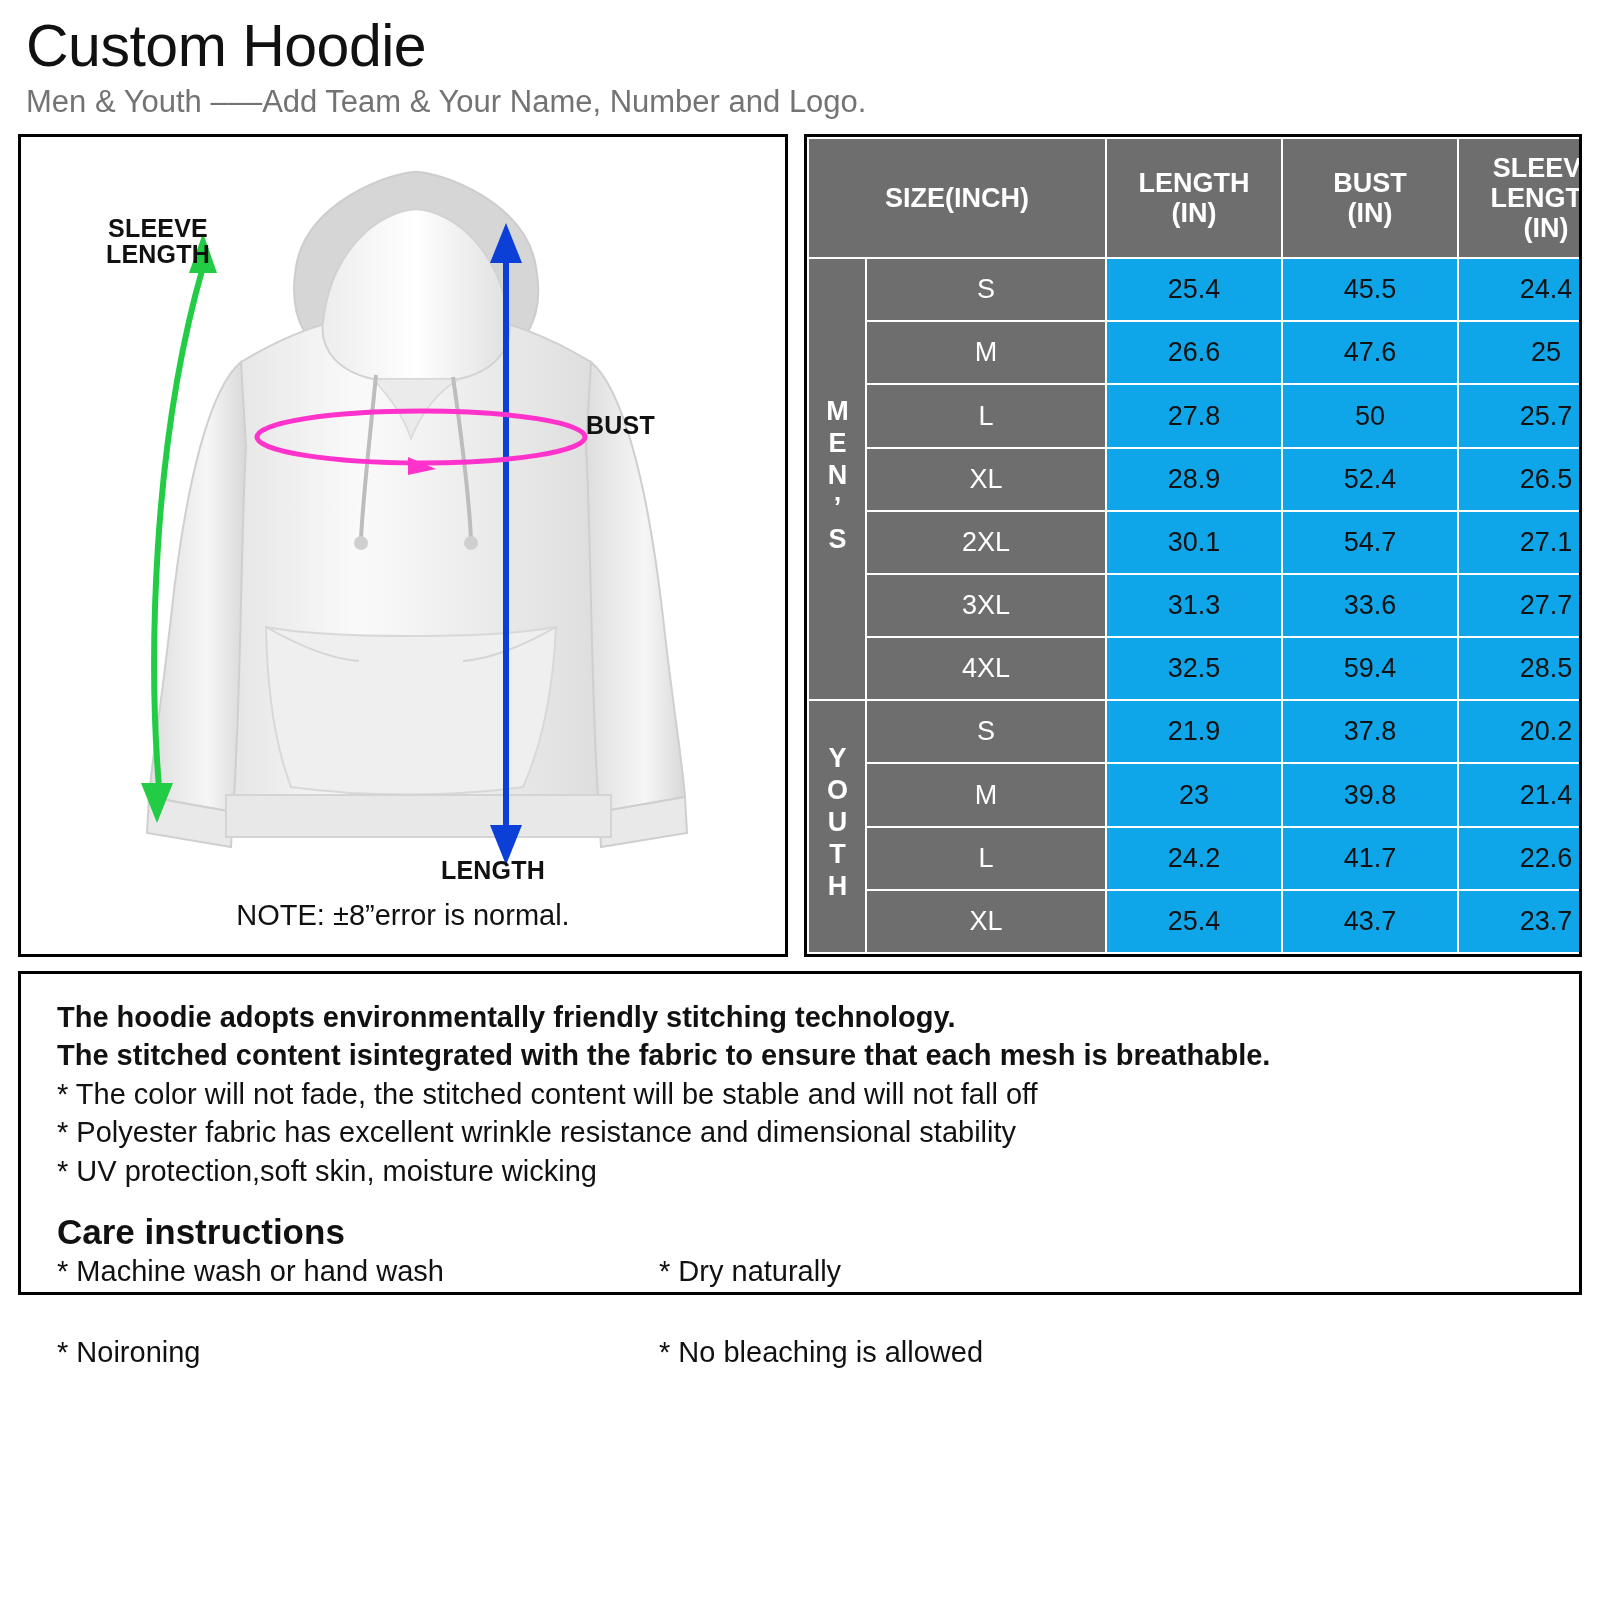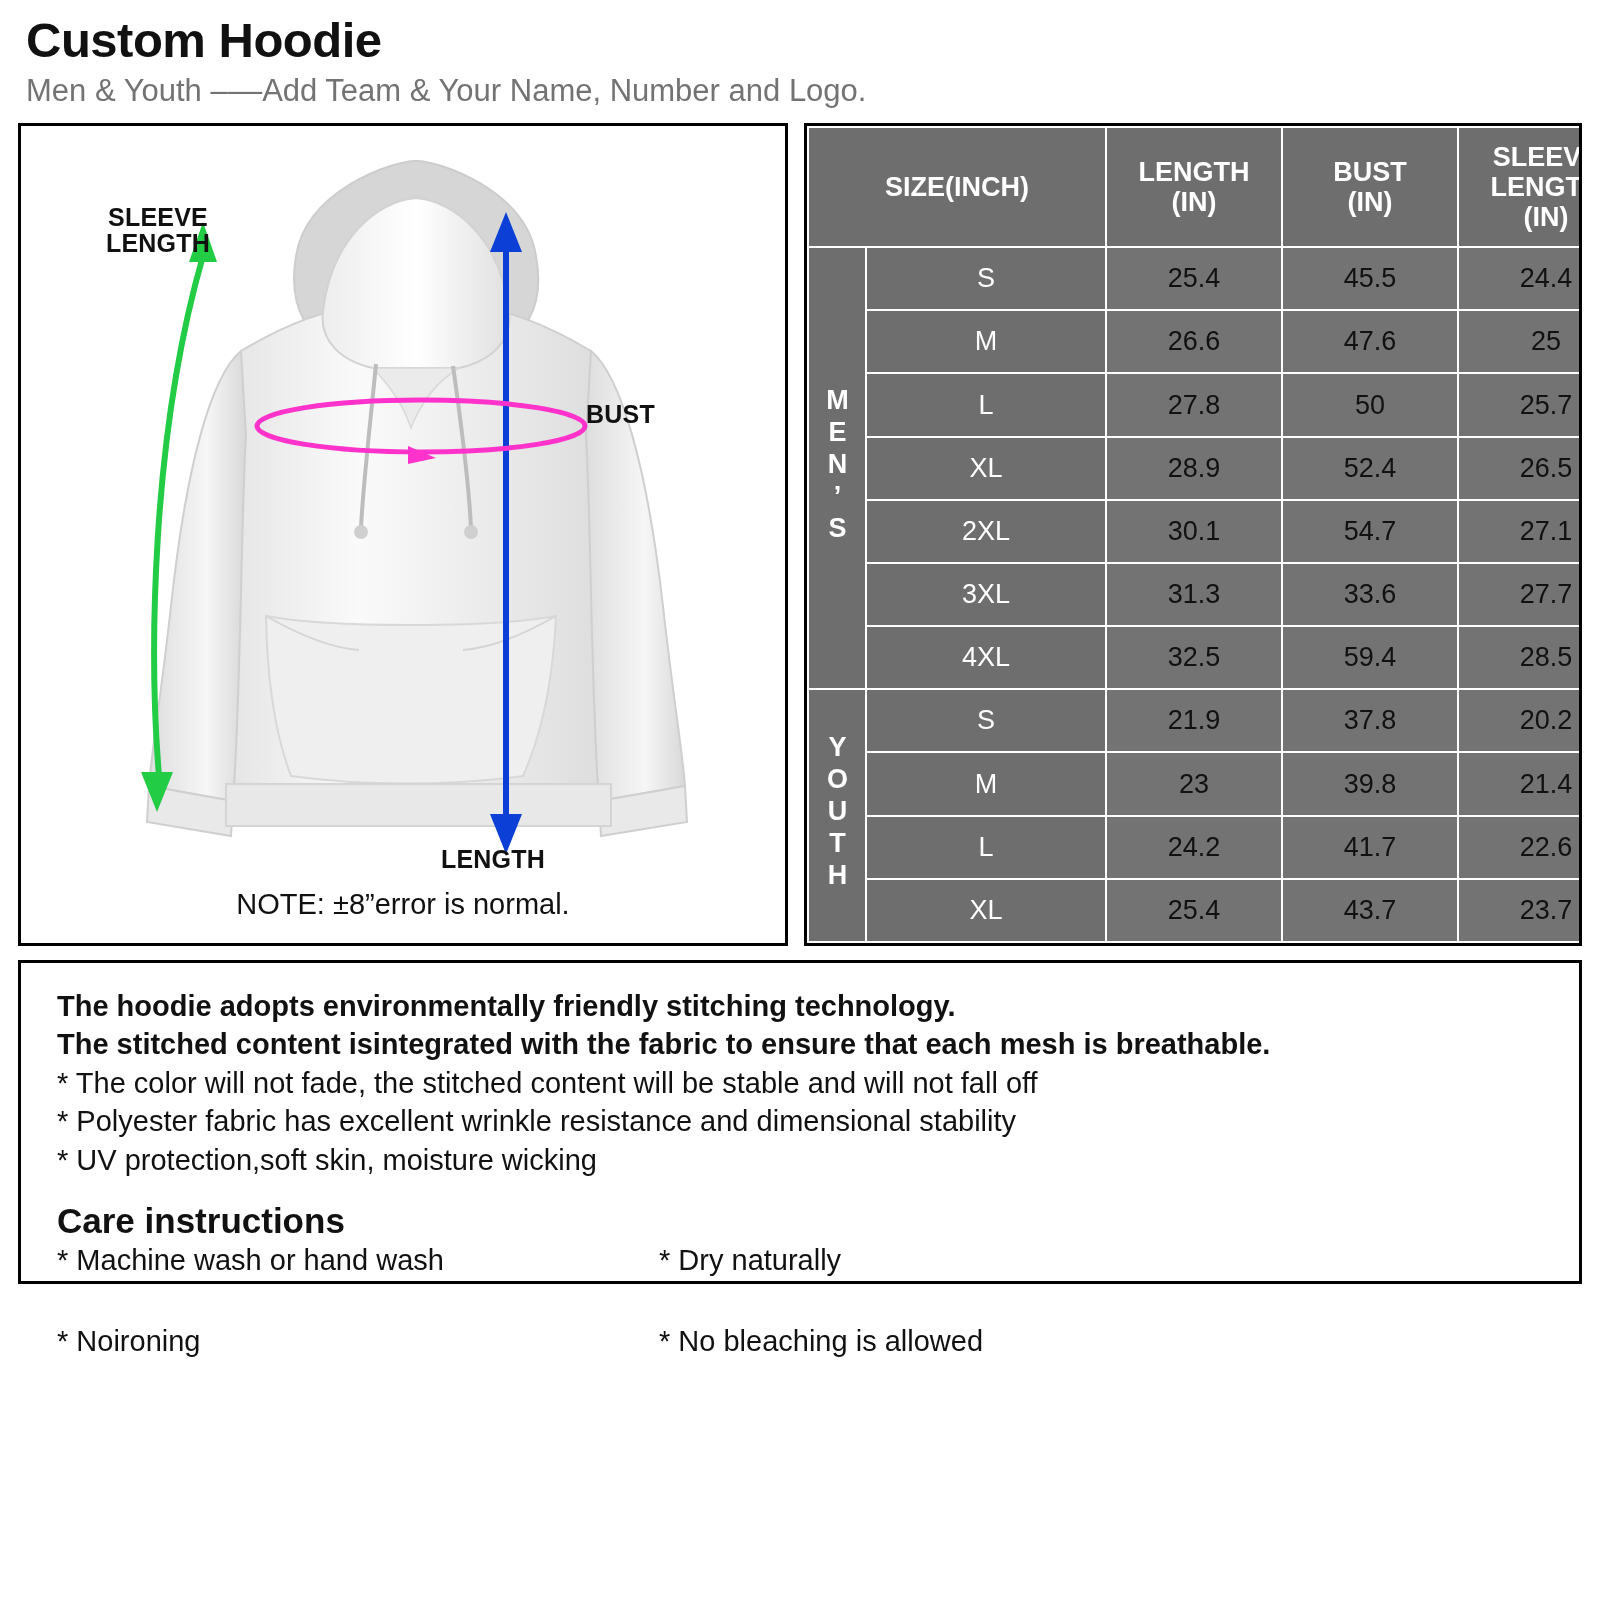--- a/index.html
+++ b/index.html
@@ -24,8 +24,8 @@
 
   
   .title {
-    font-size: 49px;
-    font-weight: bold;
+    font-size: 59px;
+    font-weight: normal;
     letter-spacing: -0.5px;
     margin: 14px 0 4px 8px;
     line-height: 1.1;

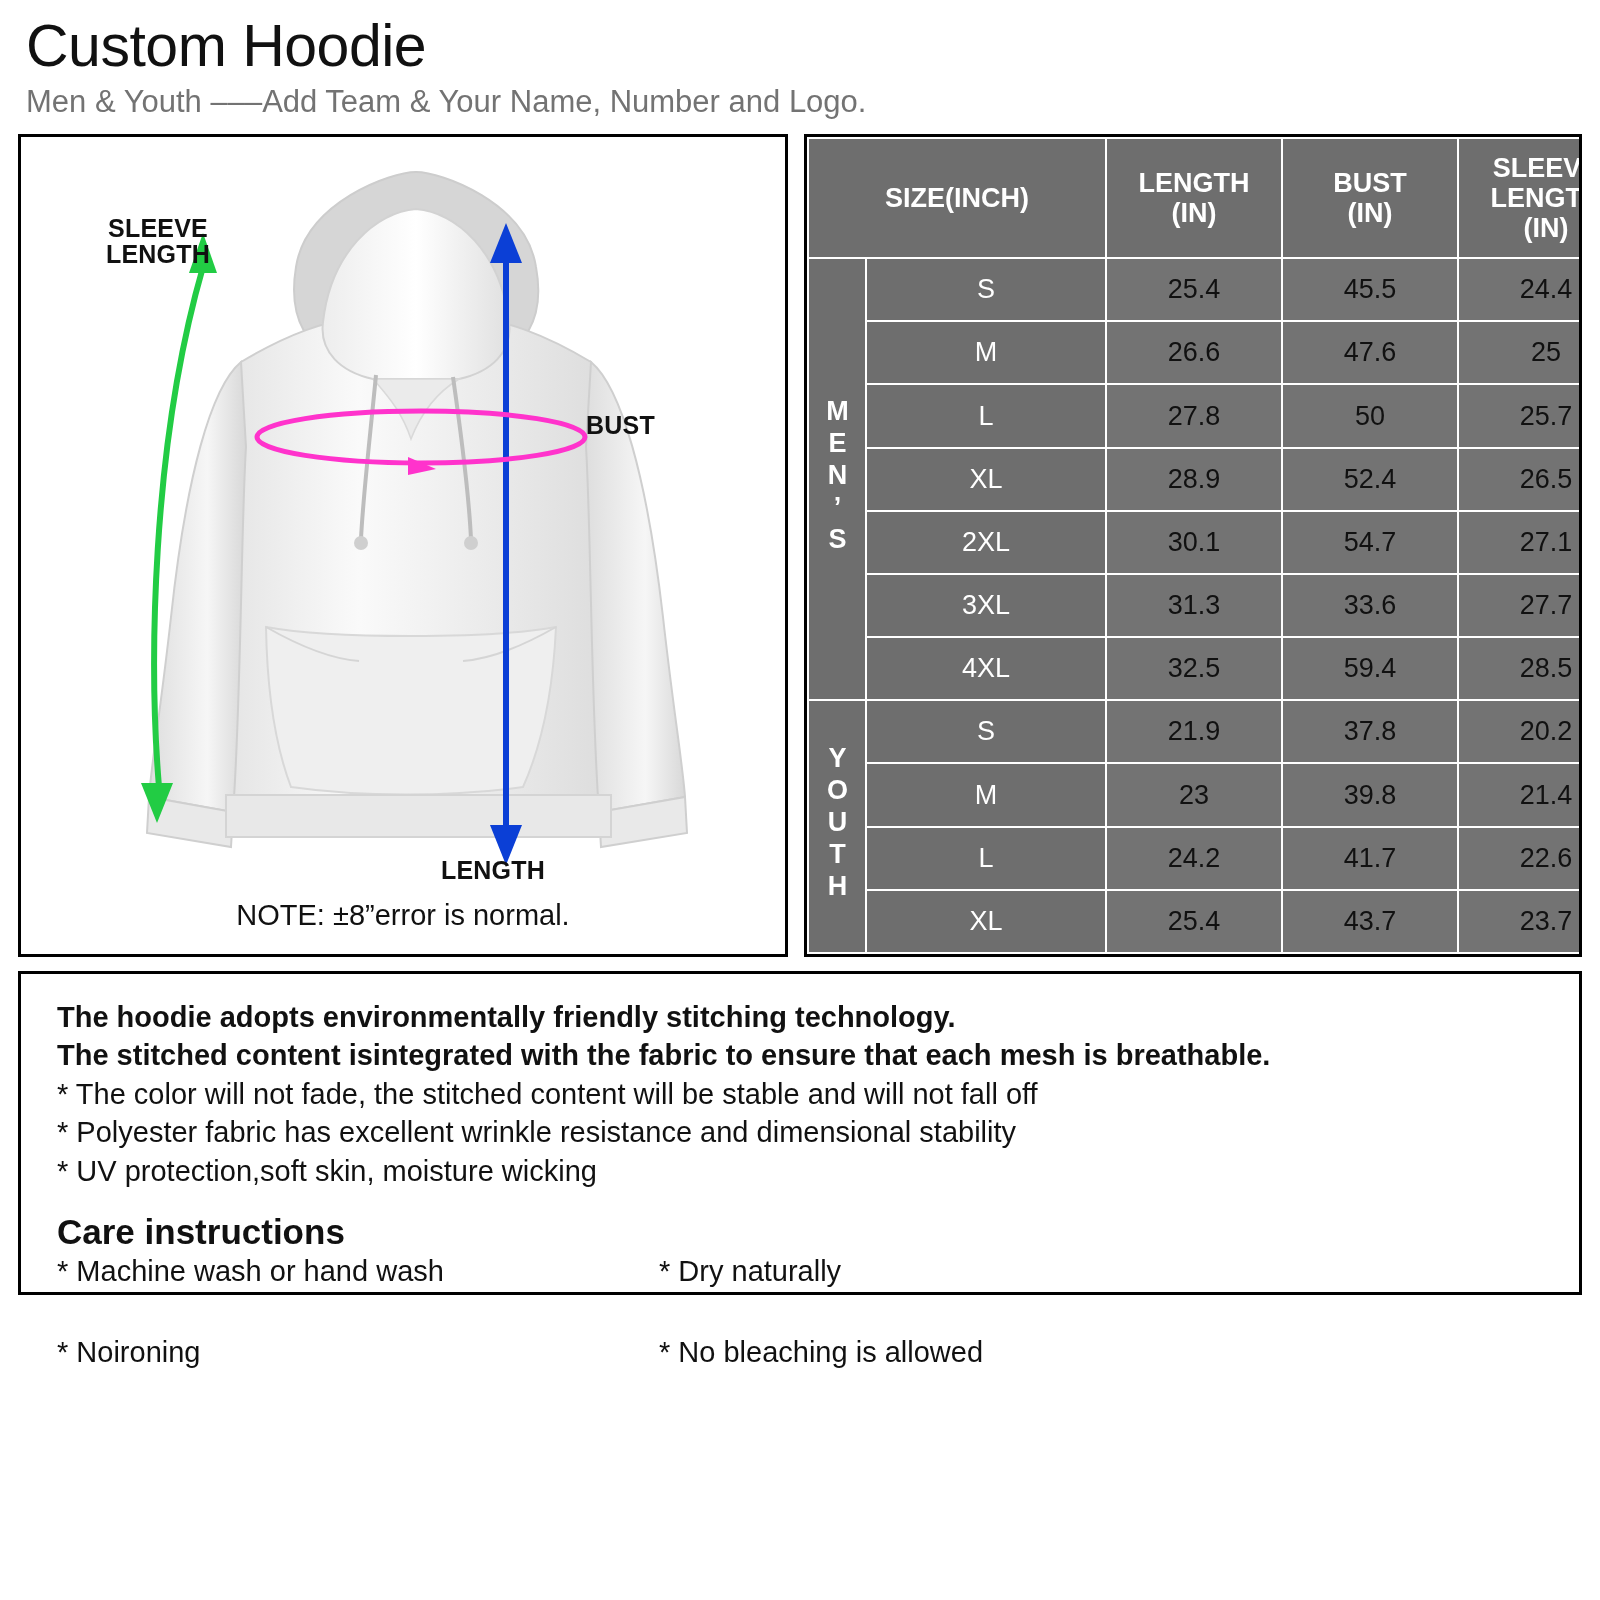--- a/index.html
+++ b/index.html
@@ -131,7 +131,7 @@
     height: 61px;
   }
   .val-cell {
-    background: #737373;
+    background: #0ea5e9;
     color: #111111;
     border: 2px solid #6e6e6e;
     font-size: 28px;

